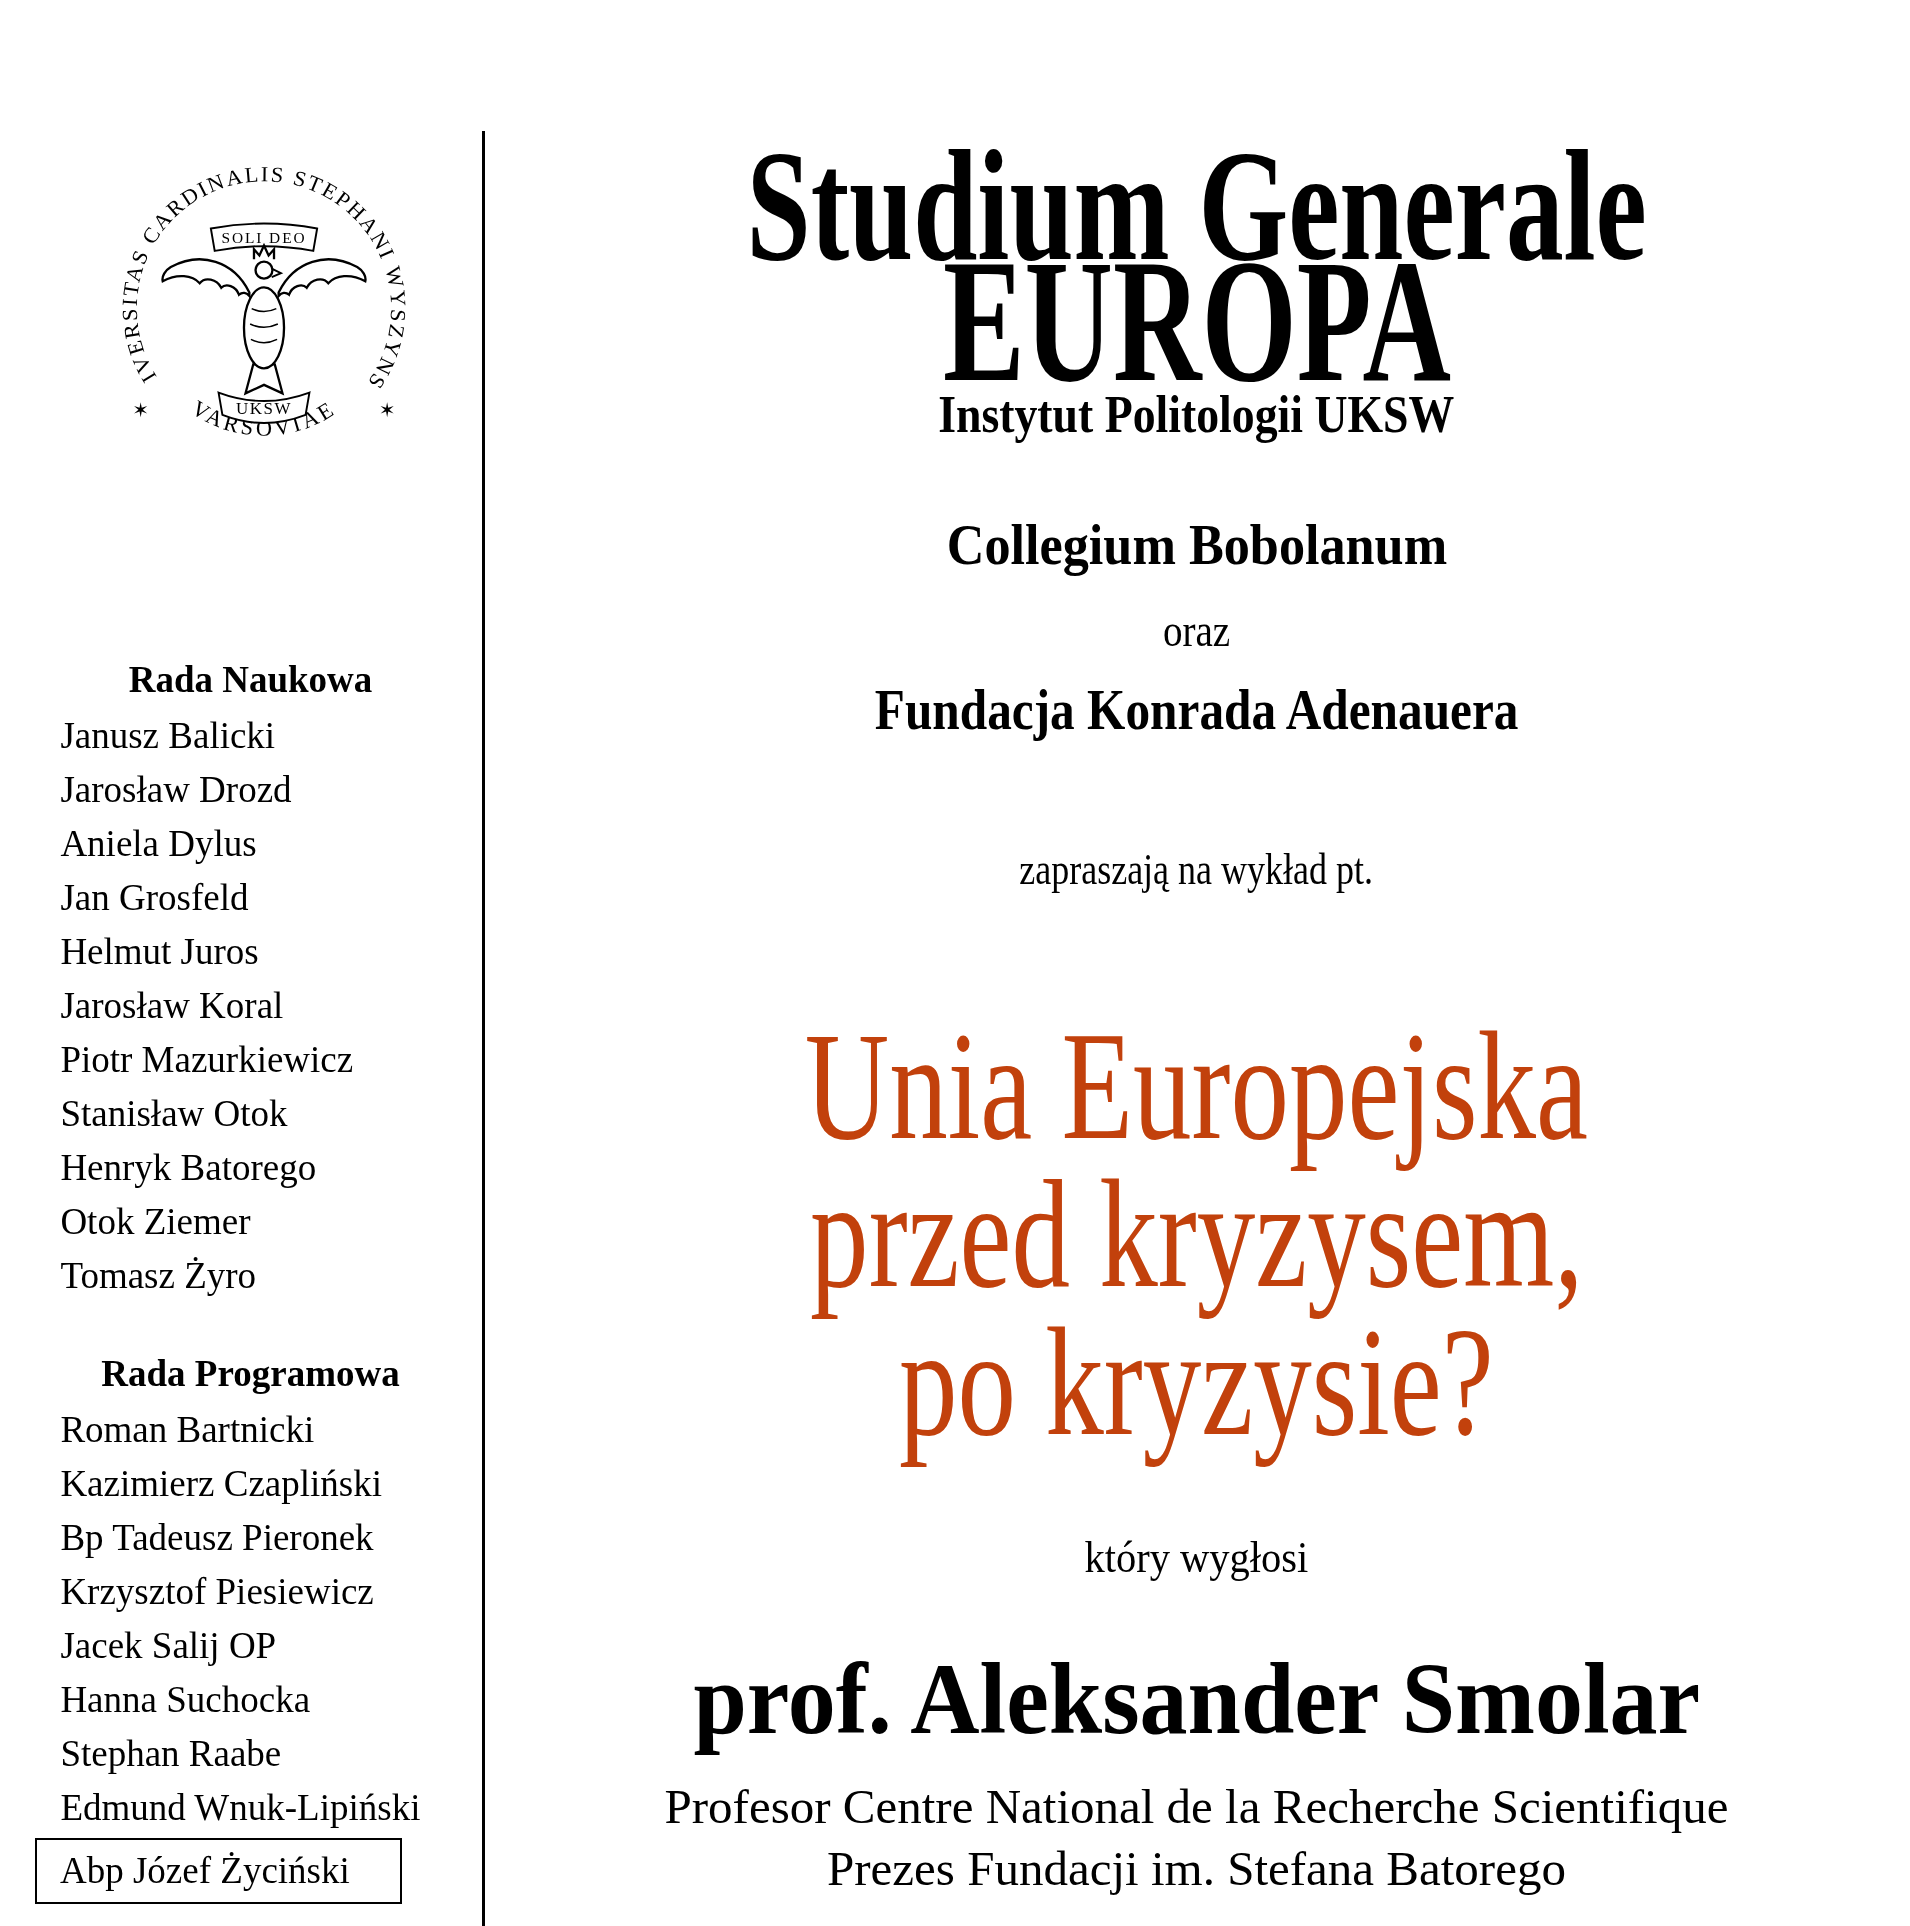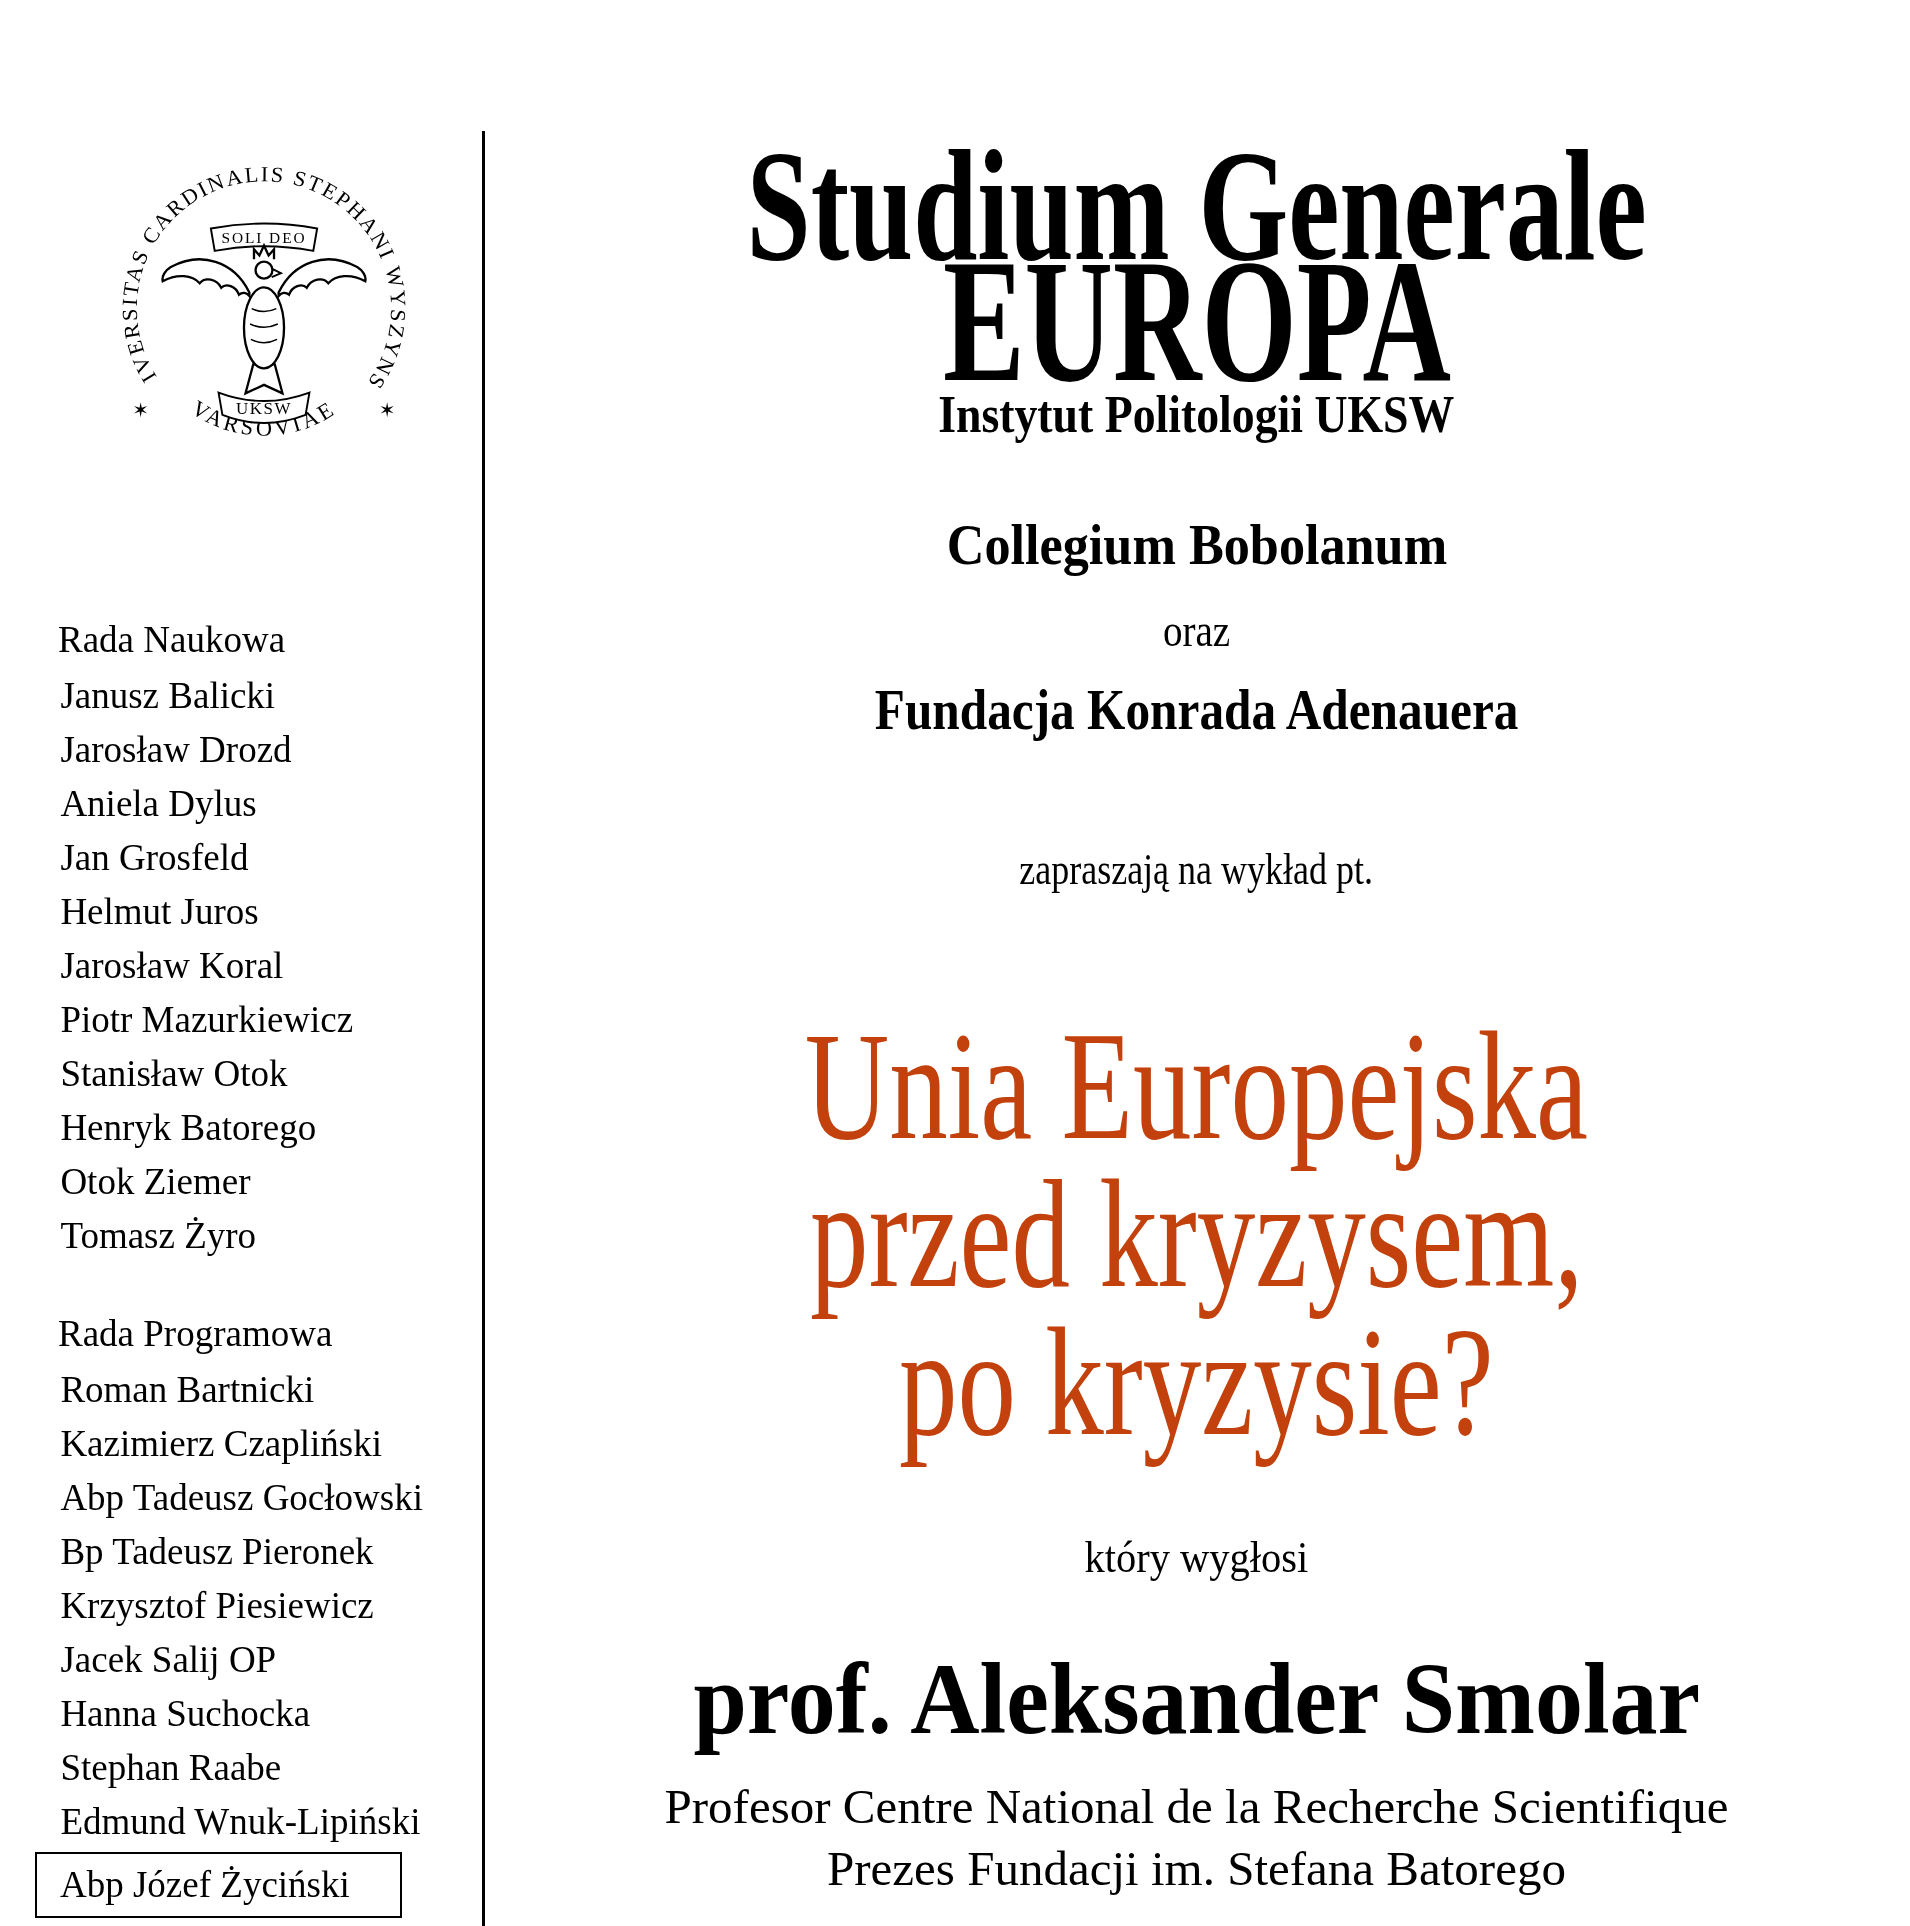--- a/index.html
+++ b/index.html
@@ -21,7 +21,7 @@
 
   
   .rada {position:absolute; left:35px; width:424px; font-size:37px;}
-  .rada-heading {font-weight:normal; text-align:left; width:385px; margin-left:23px; height:58px; line-height:58px;}
+  .rada-heading {font-weight:bold; text-align:center; width:385px; margin-left:23px; height:58px; line-height:58px;margin-top:40px;}
   .rada-name {line-height:54px; padding-left:25.4px; white-space:nowrap;}
   .rada-name.boxed {border:2.3px solid #000; padding:3.9px 0 3.9px 23px; width:367px; box-sizing:border-box; margin-top:3.1px;}
 

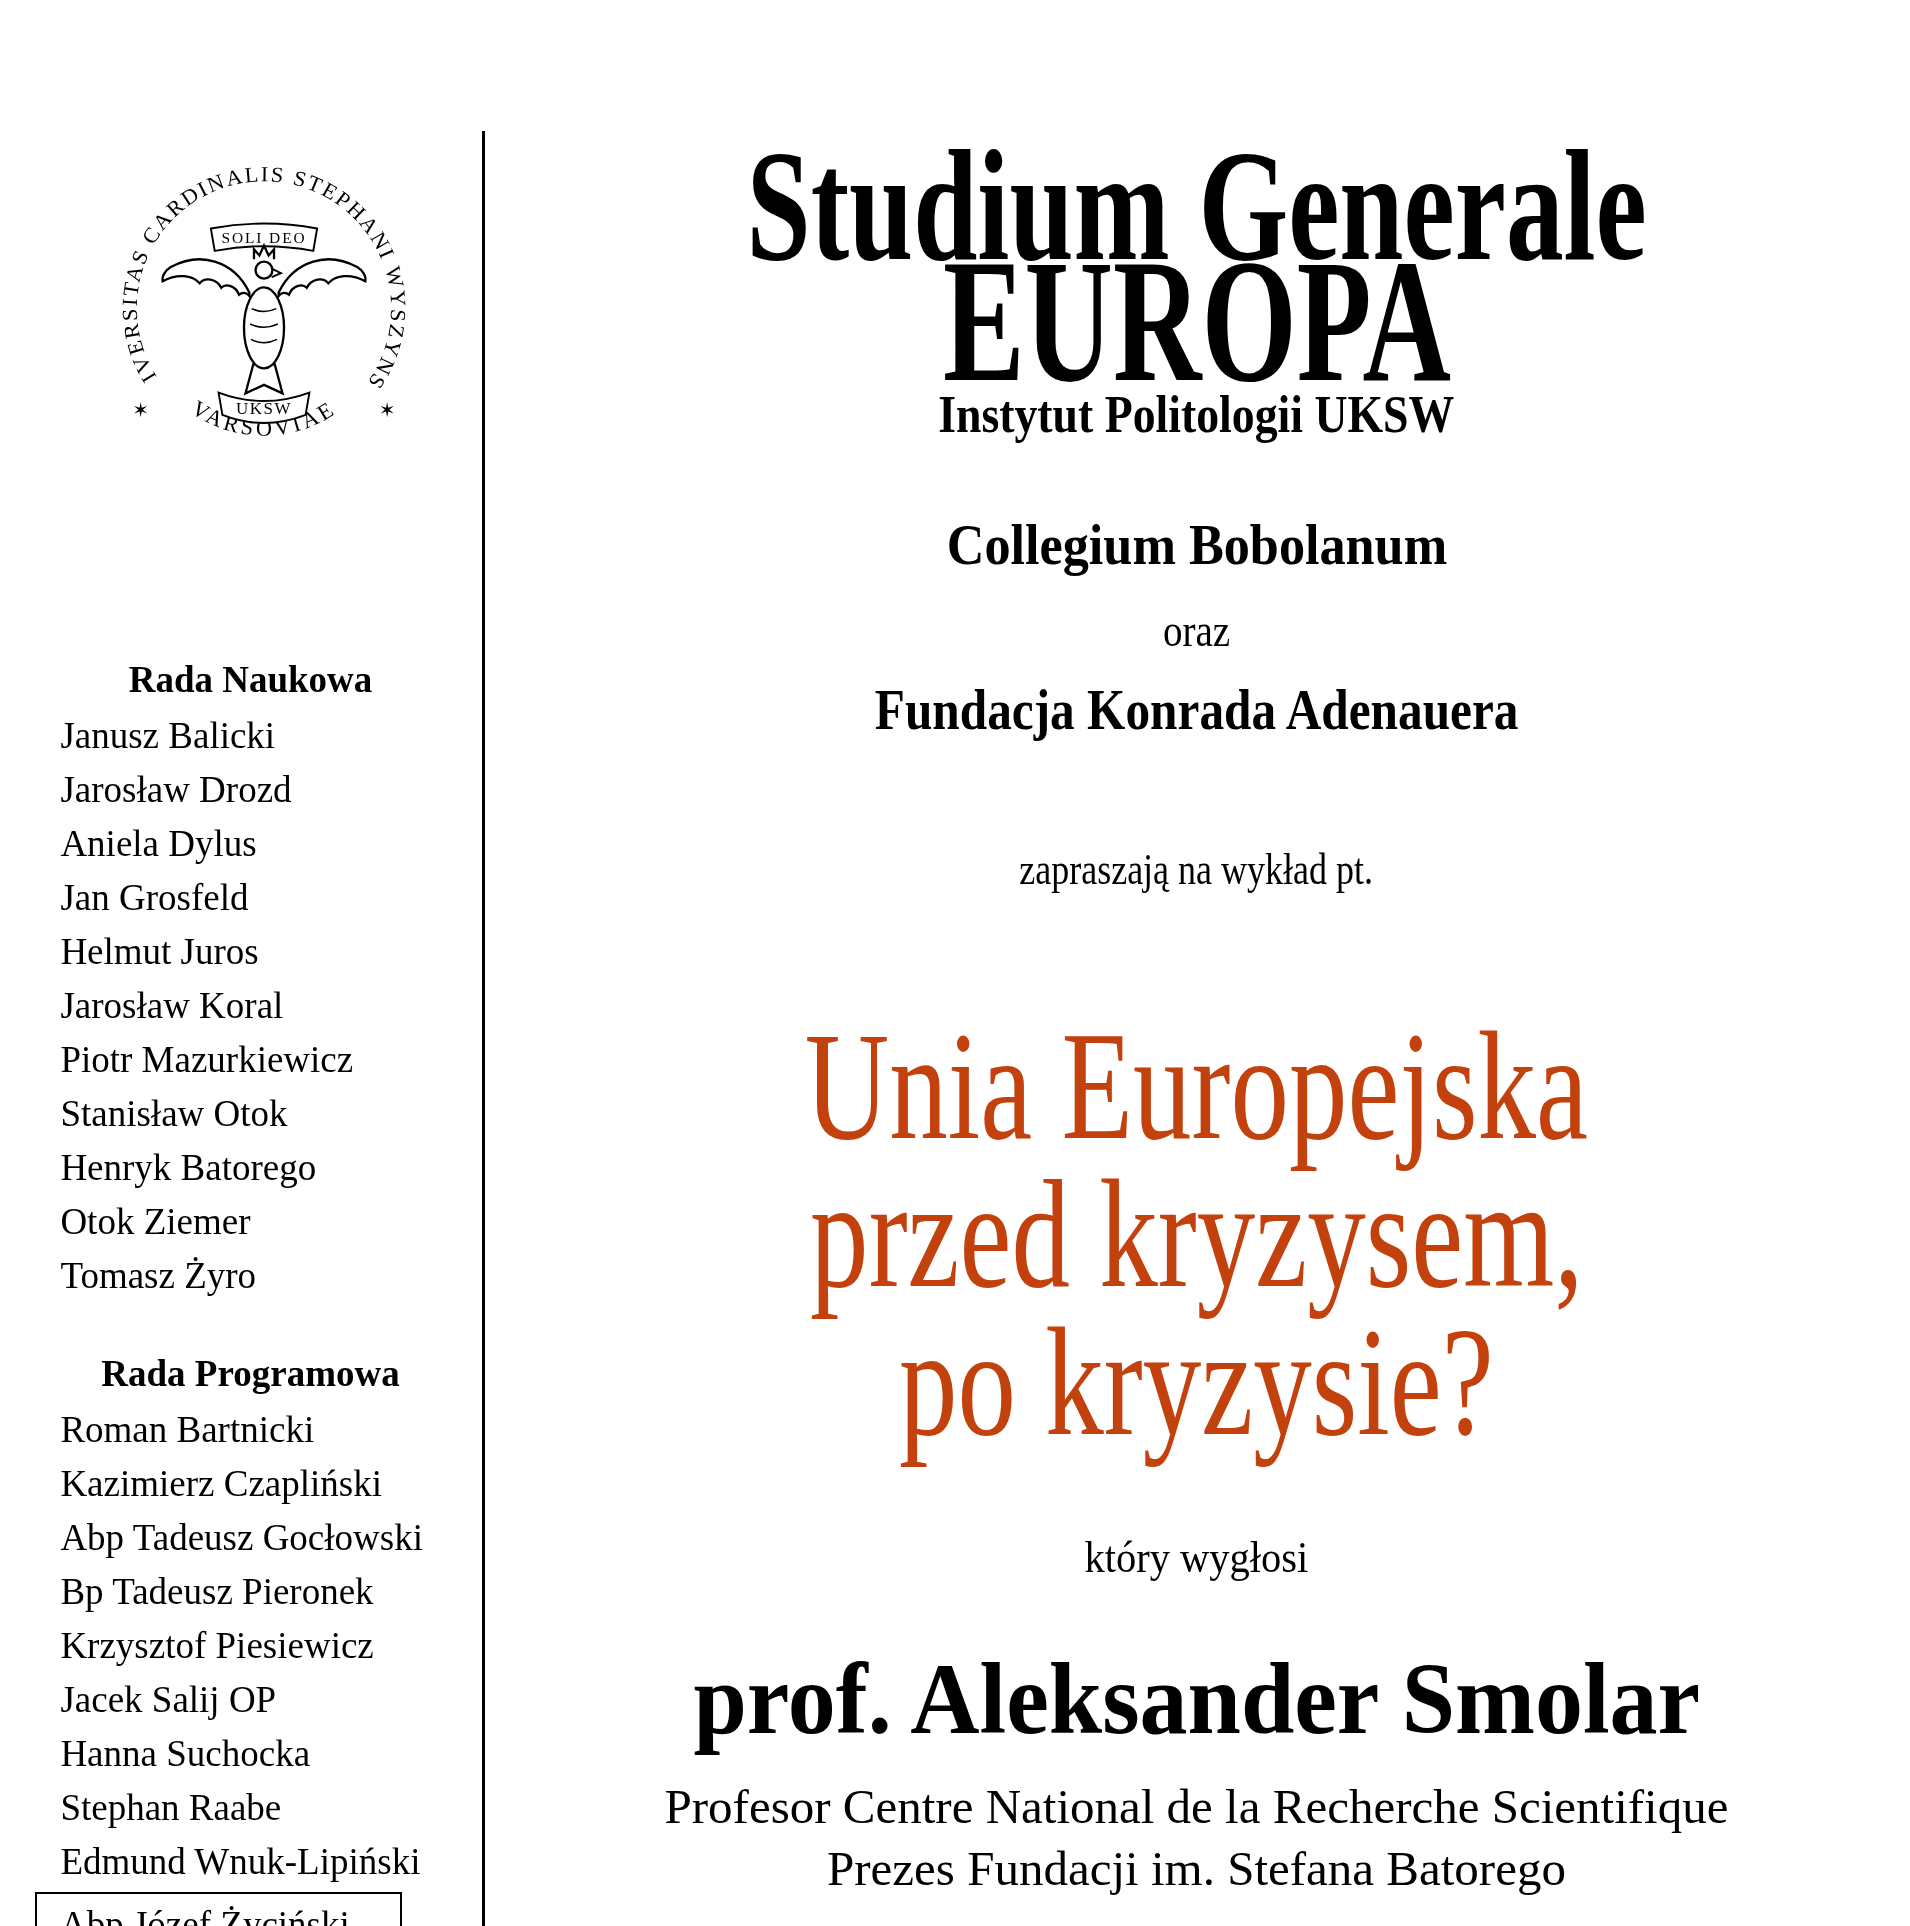--- a/index.html
+++ b/index.html
@@ -84,7 +84,6 @@
     <div class="rada-heading">Rada Programowa</div>
     <div class="rada-name">Roman Bartnicki</div>
     <div class="rada-name">Kazimierz Czapliński</div>
-    <div class="rada-name">Abp Tadeusz Gocłowski</div>
     <div class="rada-name">Bp Tadeusz Pieronek</div>
     <div class="rada-name">Krzysztof Piesiewicz</div>
     <div class="rada-name">Jacek Salij OP</div>

